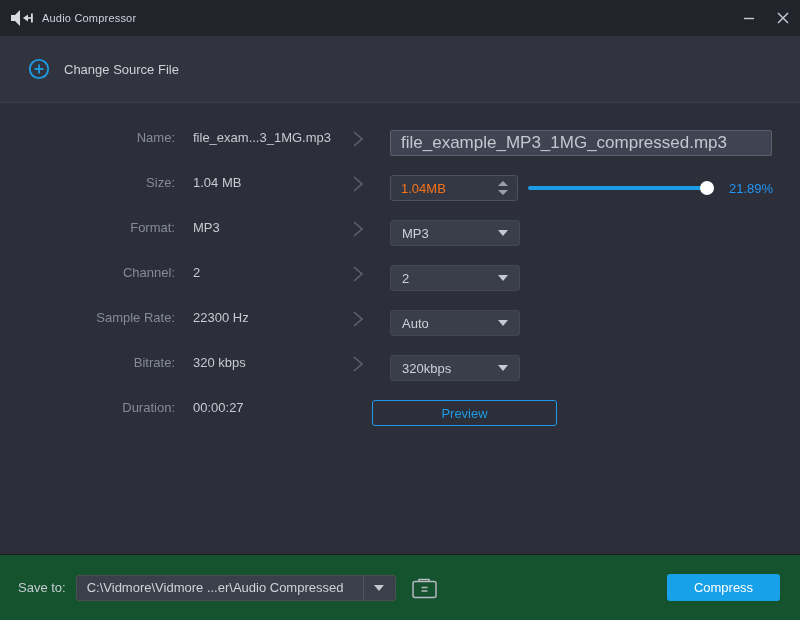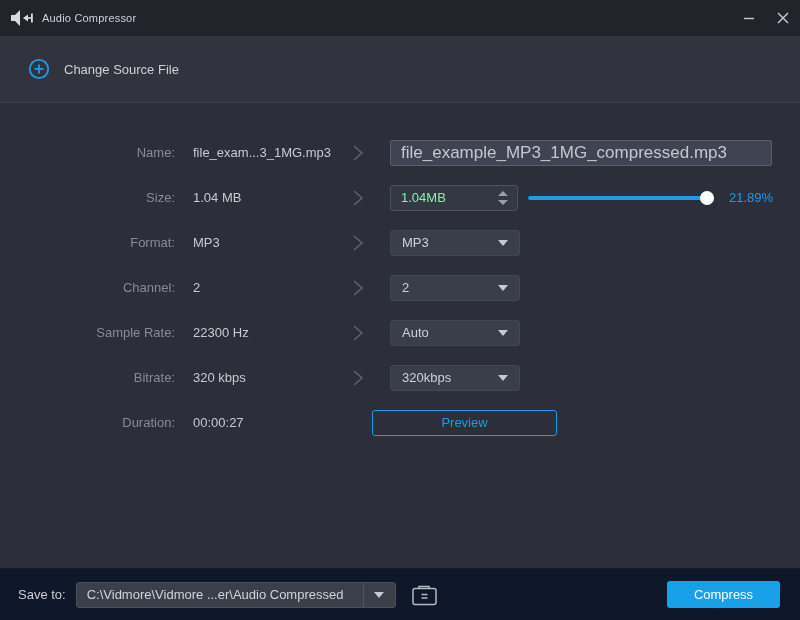--- a/index.html
+++ b/index.html
@@ -37,7 +37,7 @@
 
   
   .main { flex: 1; background: #2c2f39; padding-top: 27px; }
-  .row { display: flex; align-items: center; height: 45px; }
+  .row { display: flex; align-items: flex-start; height: 45px; }
   .row-label { width: 175px; text-align: right; color: #868b95; }
   .row-value { width: 150px; margin-left: 18px; color: #c6cad2; white-space: nowrap; }
   .row-chevron { width: 30px; display: flex; align-items: center; justify-content: center; }

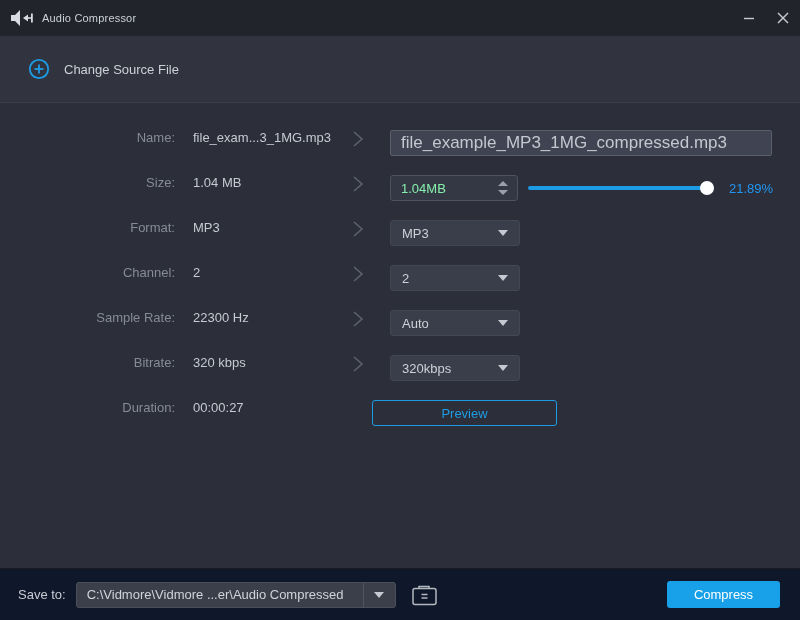--- a/index.html
+++ b/index.html
@@ -55,7 +55,7 @@
     border-radius: 3px; display: flex; align-items: center;
   }
   .spin-box input {
-    width: 88px; background: transparent; border: none; color: #86efac;
+    width: 88px; background: transparent; border: none; color: #f97316;
     font-size: 13px; padding-left: 10px; outline: none;
     font-family: "Liberation Sans", sans-serif;
   }

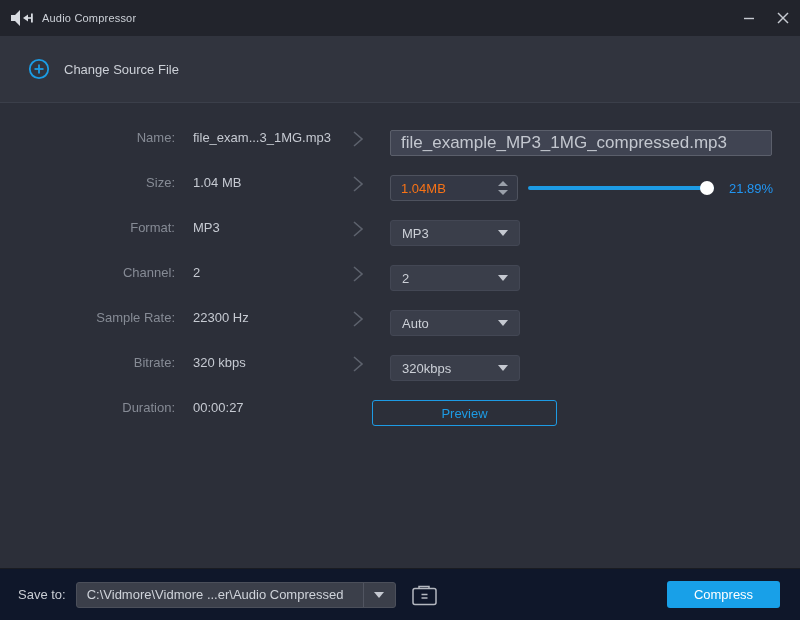--- a/index.html
+++ b/index.html
@@ -86,7 +86,7 @@
 
   
   .footer {
-    height: 52px; background: #0f172a; border-top: 1px solid #1a1c22;
+    height: 66px; background: #14532d; border-top: 1px solid #1a1c22;
     display: flex; align-items: center; padding: 0 20px 0 18px; flex-shrink: 0;
   }
   .saveto-label { color: #c9cdd4; margin-right: 10px; }

